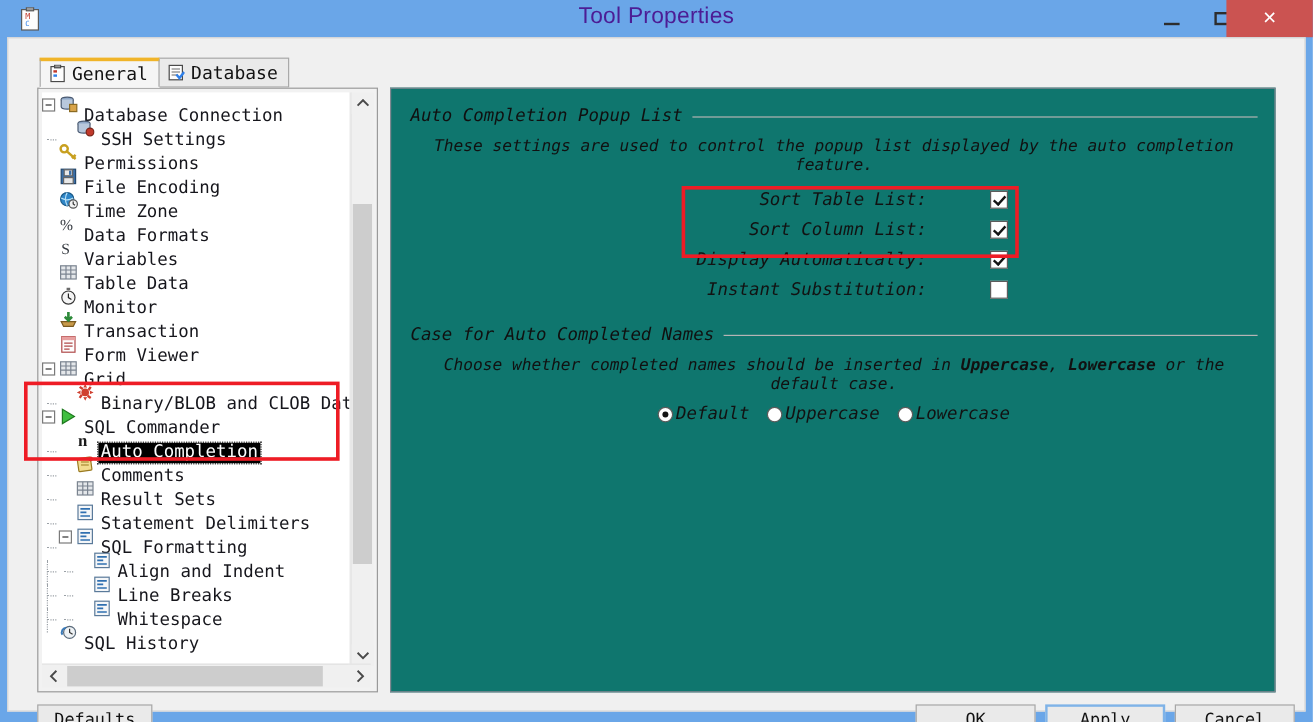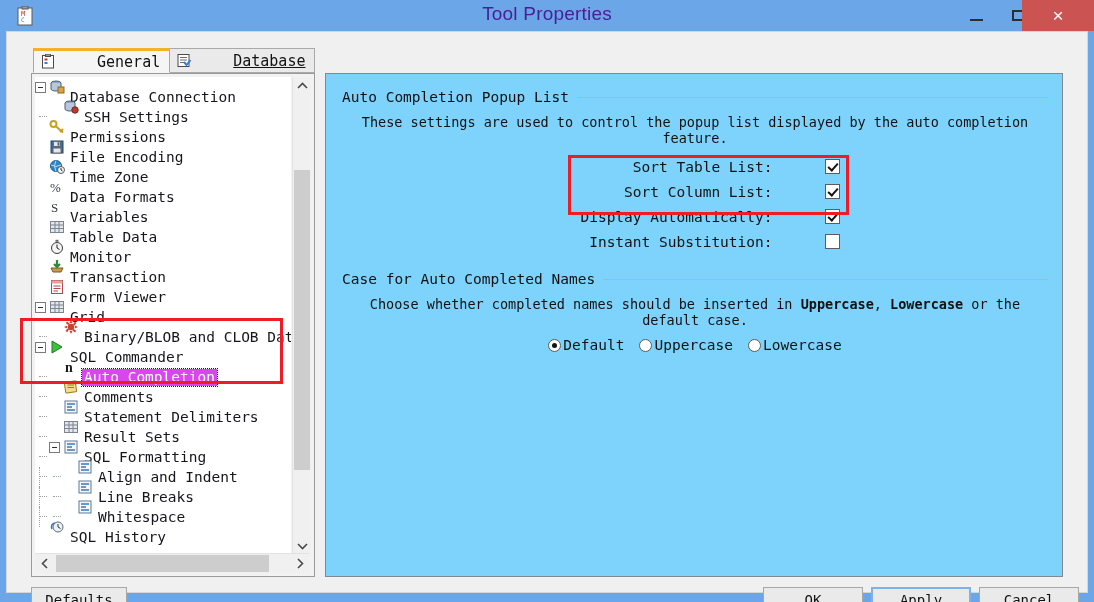--- a/index.html
+++ b/index.html
@@ -105,7 +105,6 @@
     background: #eaeaea;
     cursor: default;
     white-space: nowrap;
-    gap: 37px;
   }
   .tab.active {
     background: #f5f5f5;

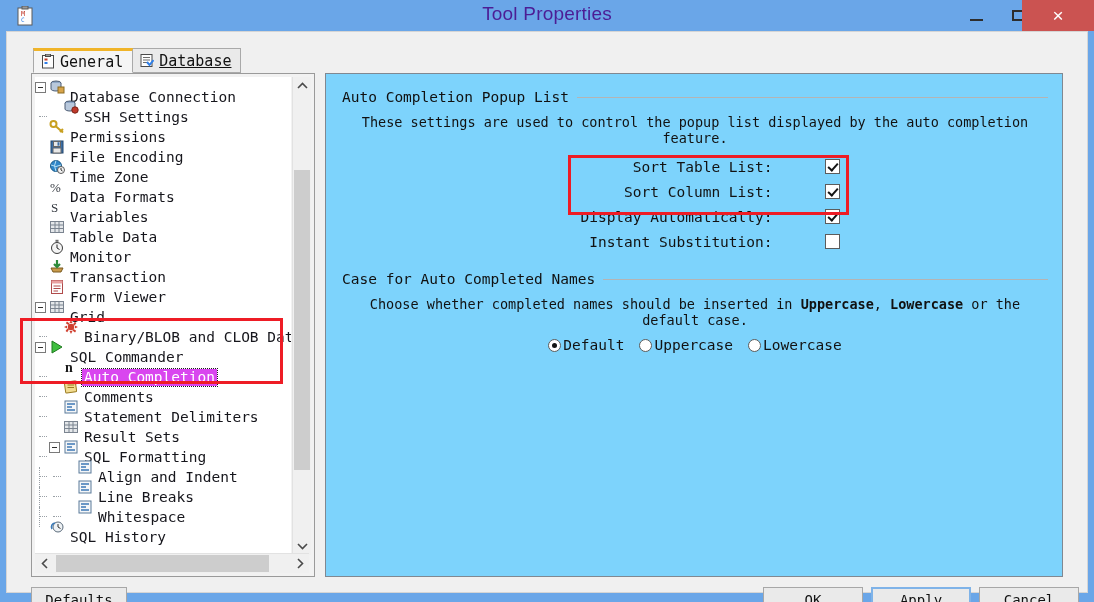--- a/index.html
+++ b/index.html
@@ -113,7 +113,7 @@
     padding-top: 0;
     z-index: 3;
   }
-  .tab + .tab { margin-left: -1px; text-decoration: underline; }
+  .tab + .tab { margin-left: -1px; }
   .tab .tab-icon { margin-right: 5px; display: flex; align-items: center; }
 
   

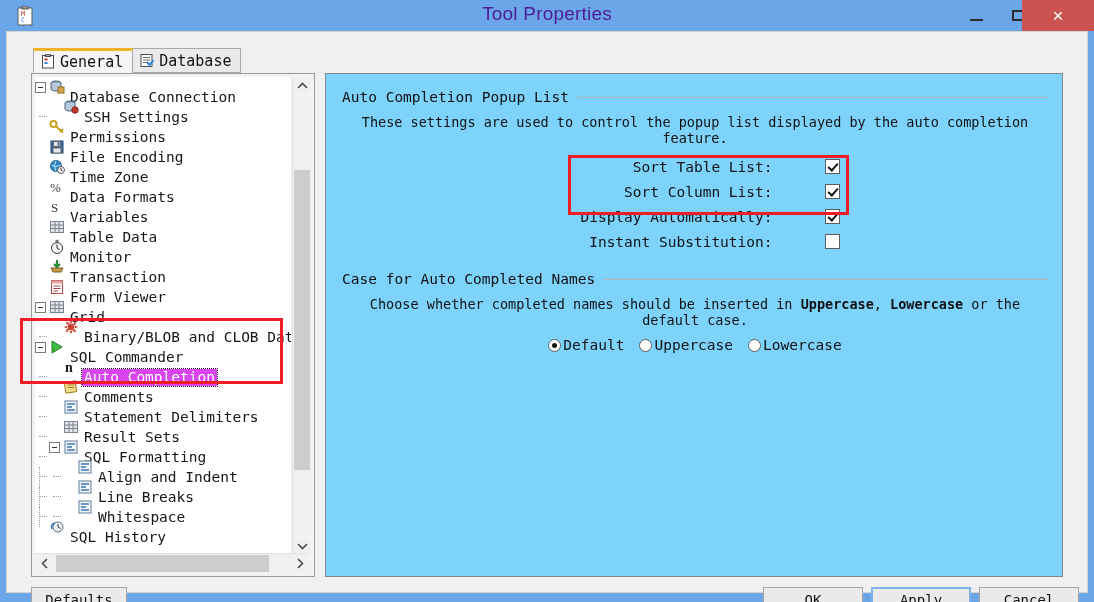--- a/index.html
+++ b/index.html
@@ -246,9 +246,10 @@
     position: absolute;
     left: 318px; top: 41px;
     width: 738px; height: 504px;
-    background: #7dd3fc;
+    background: #0f766e;
     border: 1px solid #808891;
     box-sizing: border-box;
+    font-style: italic;
   }
 
   .group {

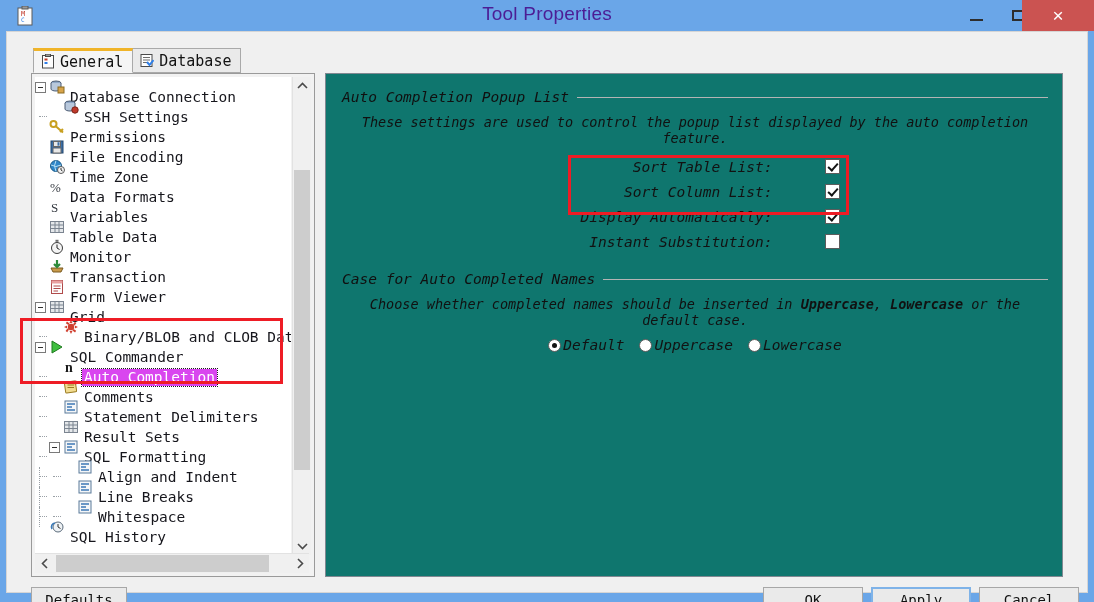--- a/index.html
+++ b/index.html
@@ -149,7 +149,7 @@
   }
   .tree-label { padding: 0 2px; line-height: 17px; margin-top: 20px; }
   .tree-row.selected .tree-label {
-    background: #d946ef;
+    background: #000000;
     color: #ffffff;
     outline: 1px dotted #1a1a1a;
   }

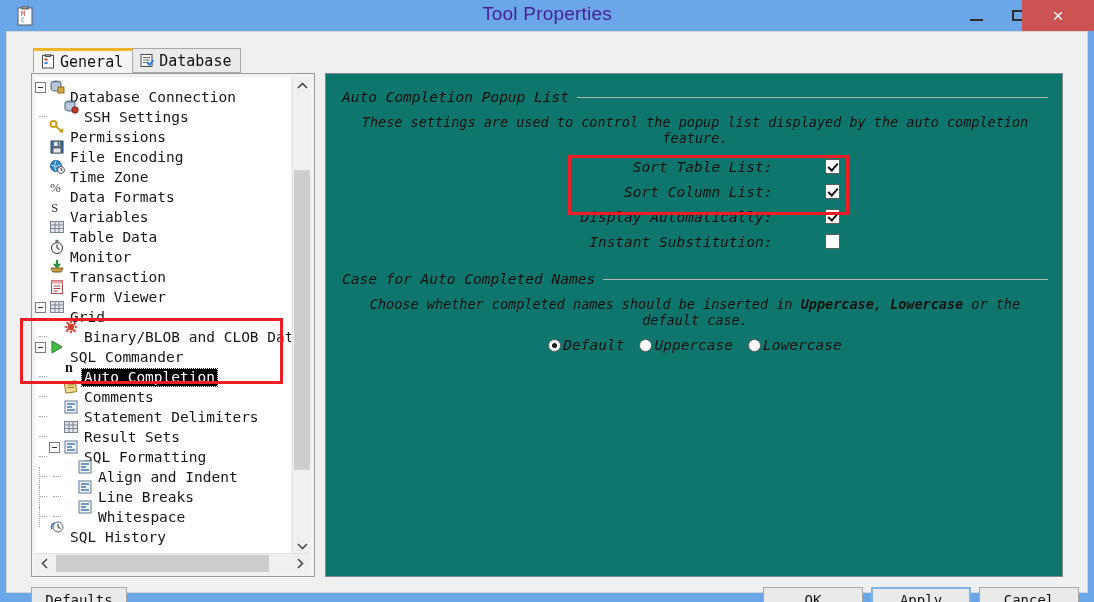--- a/index.html
+++ b/index.html
@@ -628,19 +628,6 @@
               <span class="expander-spacer"></span>
               <span class="tree-icon">
                 <svg width="16" height="16" viewBox="0 0 16 16">
-                  <rect x="2" y="2" width="12" height="12" fill="#f4f6f8" stroke="#5a7a9a"></rect>
-                  <line x1="4" y1="5" x2="12" y2="5" stroke="#2f6fb0" stroke-width="1.4"></line>
-                  <line x1="4" y1="8" x2="9" y2="8" stroke="#2f6fb0" stroke-width="1.4"></line>
-                  <line x1="4" y1="11" x2="12" y2="11" stroke="#2f6fb0" stroke-width="1.4"></line>
-                </svg>
-              </span>
-              <span class="tree-label">Statement Delimiters</span>
-            </div>
-            <div class="tree-row">
-              <span class="guide"></span>
-              <span class="expander-spacer"></span>
-              <span class="tree-icon">
-                <svg width="16" height="16" viewBox="0 0 16 16">
                   <rect x="1.5" y="2.5" width="13" height="11" fill="#e4e7ea" stroke="#7b8490"></rect>
                   <line x1="1.5" y1="6" x2="14.5" y2="6" stroke="#7b8490"></line>
                   <line x1="1.5" y1="9.5" x2="14.5" y2="9.5" stroke="#7b8490"></line>
@@ -649,6 +636,19 @@
                 </svg>
               </span>
               <span class="tree-label">Result Sets</span>
+            </div>
+            <div class="tree-row">
+              <span class="guide"></span>
+              <span class="expander-spacer"></span>
+              <span class="tree-icon">
+                <svg width="16" height="16" viewBox="0 0 16 16">
+                  <rect x="2" y="2" width="12" height="12" fill="#f4f6f8" stroke="#5a7a9a"></rect>
+                  <line x1="4" y1="5" x2="12" y2="5" stroke="#2f6fb0" stroke-width="1.4"></line>
+                  <line x1="4" y1="8" x2="9" y2="8" stroke="#2f6fb0" stroke-width="1.4"></line>
+                  <line x1="4" y1="11" x2="12" y2="11" stroke="#2f6fb0" stroke-width="1.4"></line>
+                </svg>
+              </span>
+              <span class="tree-label">Statement Delimiters</span>
             </div>
             <div class="tree-row">
               <span class="guide"></span>

